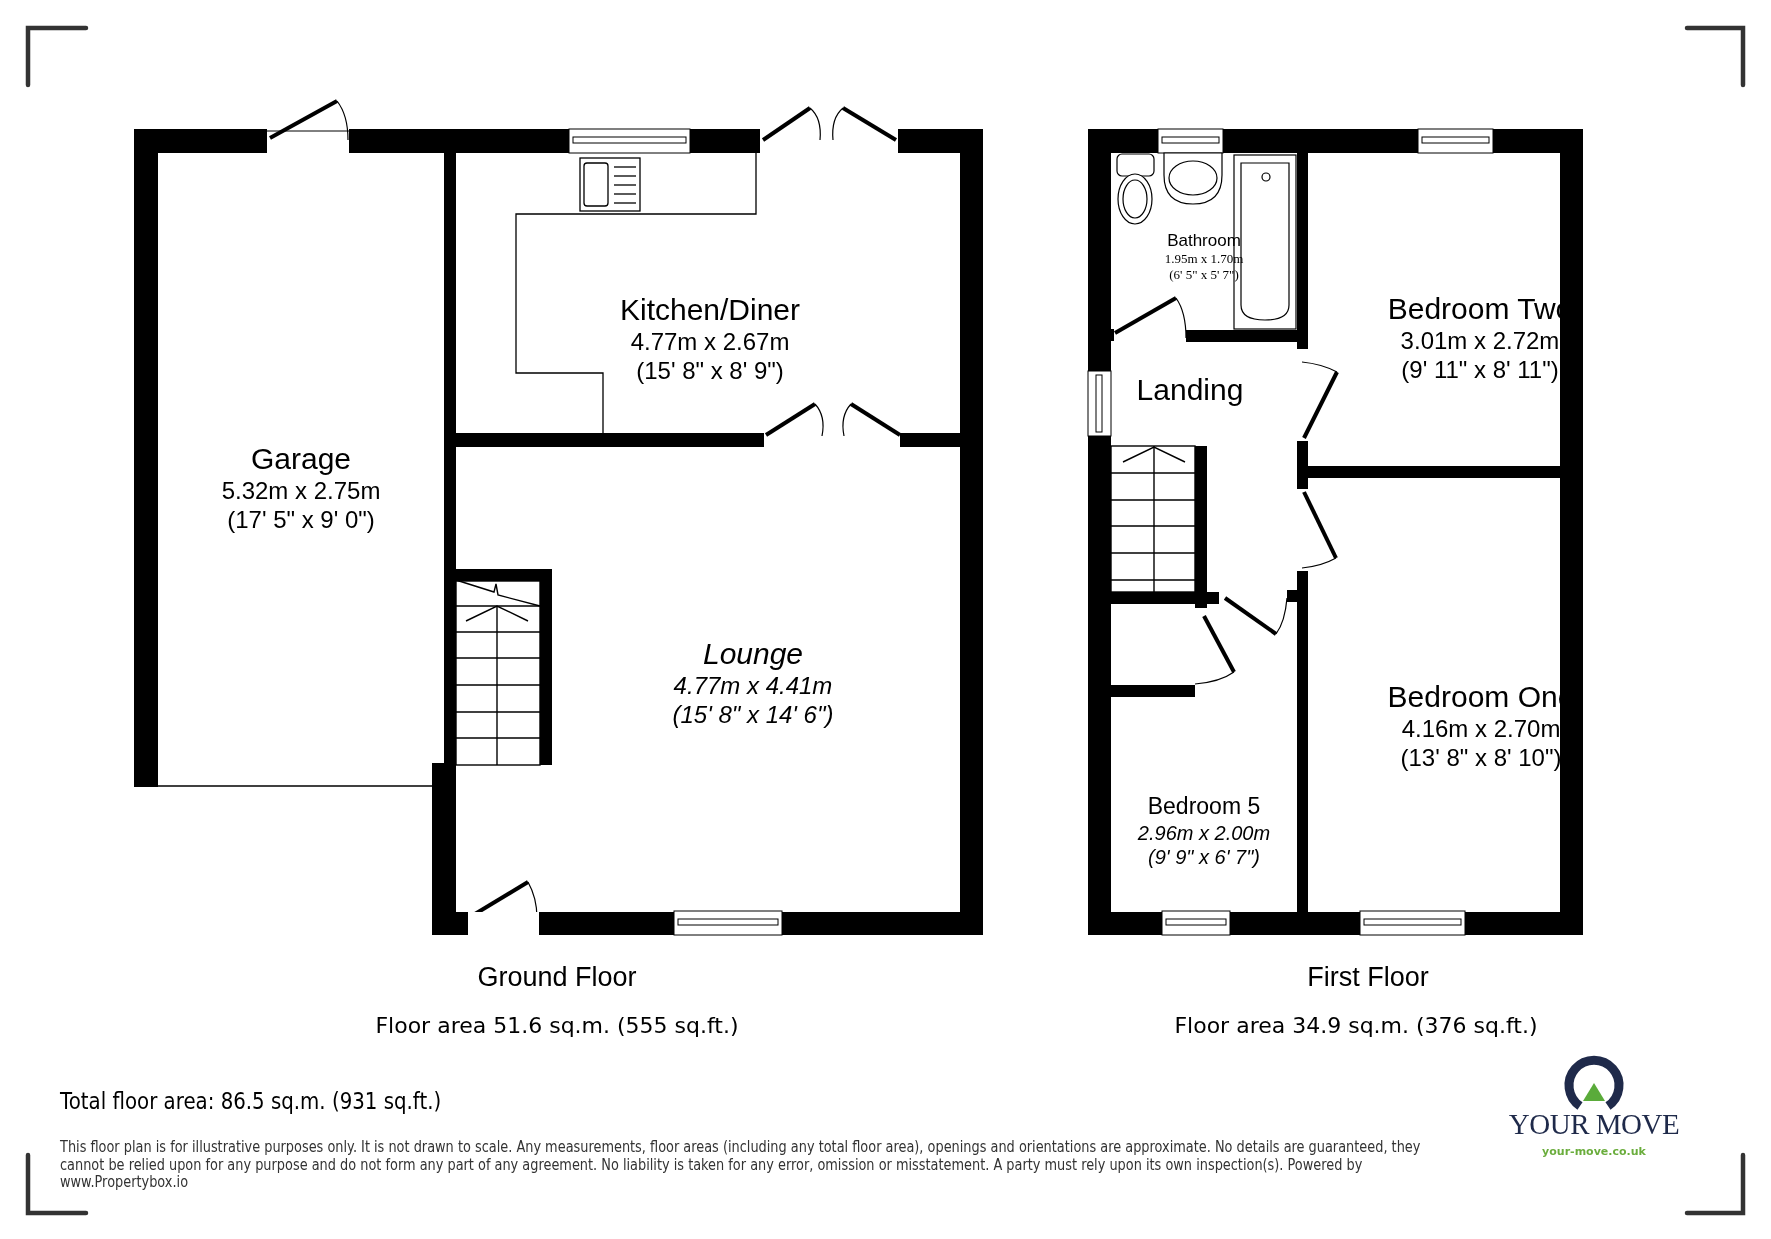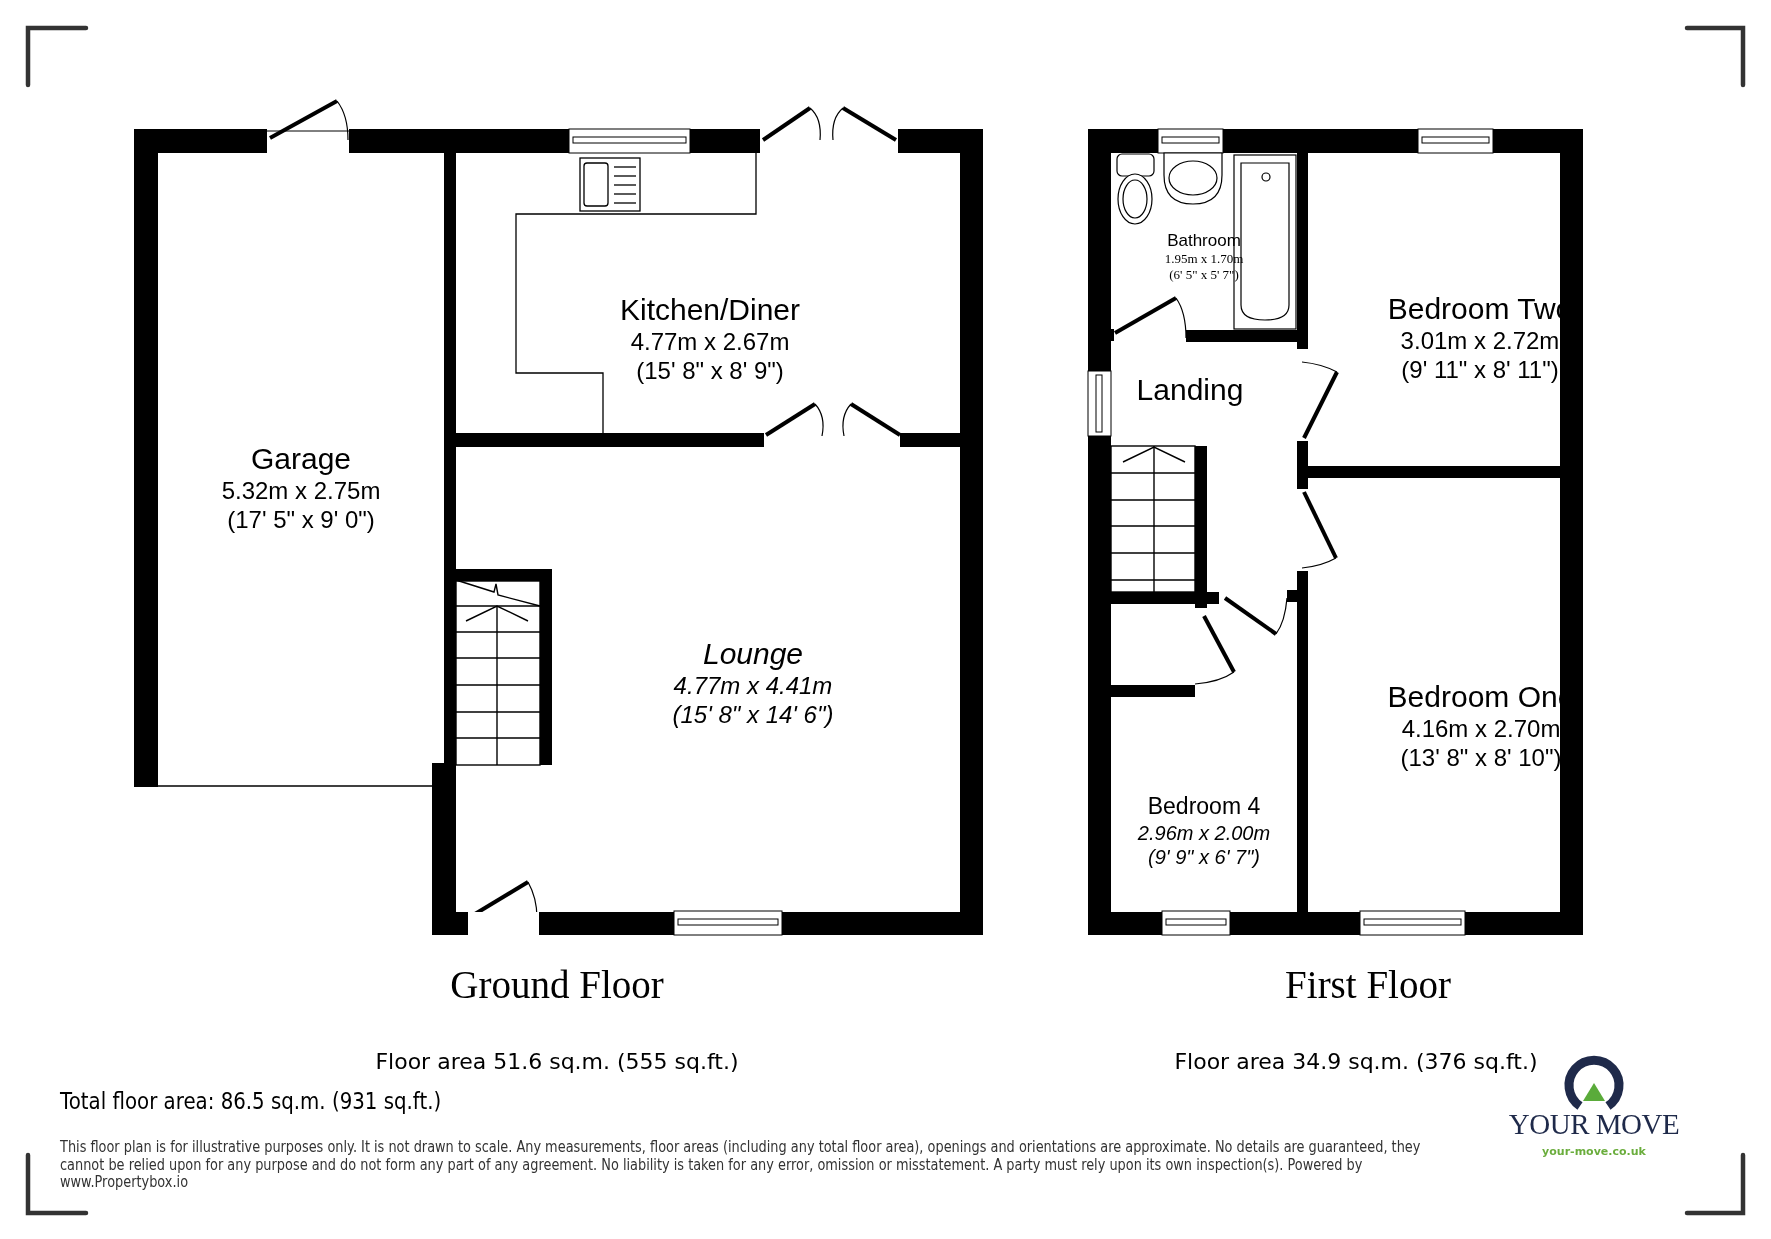--- a/index.html
+++ b/index.html
@@ -269,7 +269,7 @@
   <div class="room-dim">(13' 8" x 8' 10")</div>
 </div>
 <div class="lbl" style="left:1204px;top:793px;">
-  <div class="mid-name">Bedroom 4</div>
+  <div class="mid-name">Bedroom 5</div>
   <div class="mid-dim">2.96m x 2.00m</div>
   <div class="mid-dim">(9' 9" x 6' 7")</div>
 </div>

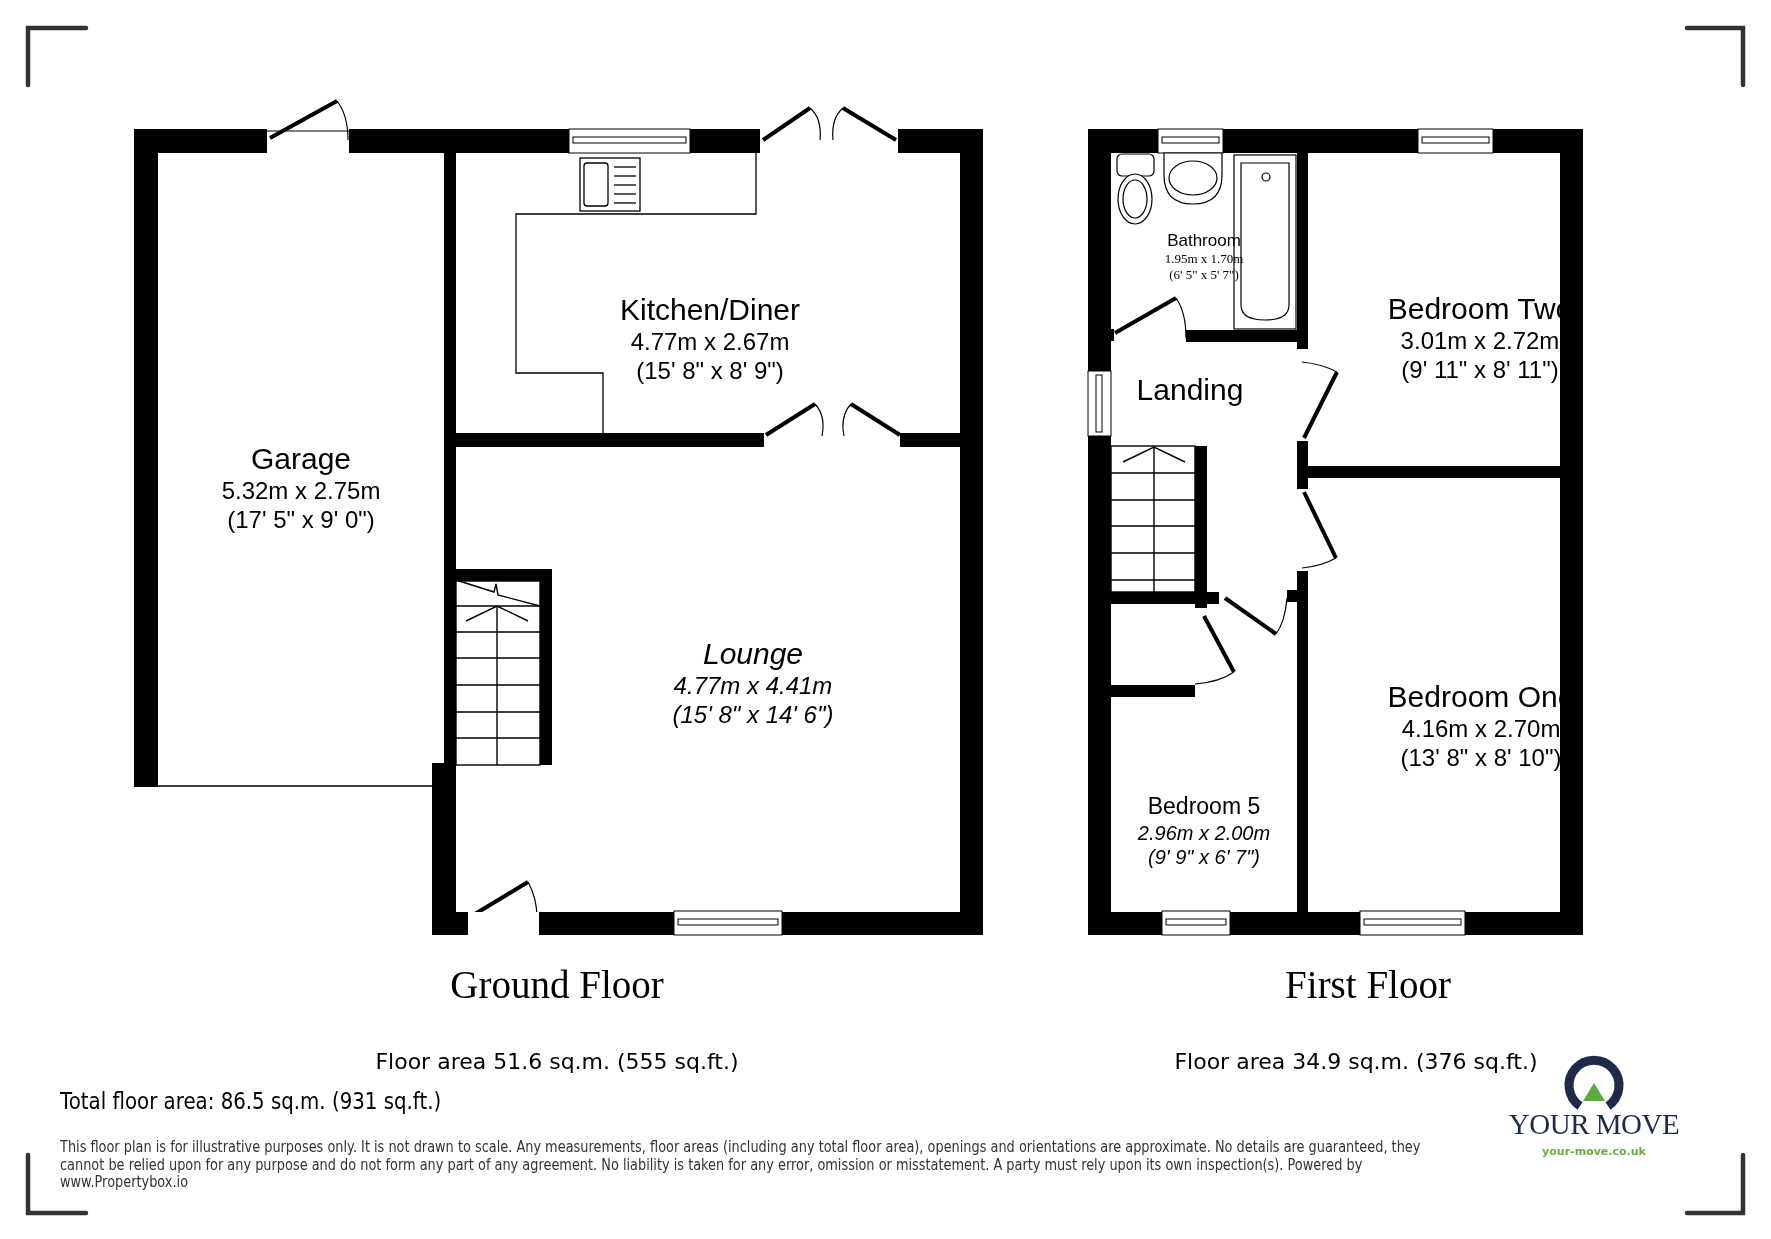--- a/index.html
+++ b/index.html
@@ -12,7 +12,7 @@
   .small-dim{font-size:13px;font-family:Liberation Serif, serif;}
   .mid-name{font-size:23px;}
   .mid-dim{font-size:20px;font-style:italic;}
-  .floor-title{position:absolute;transform:translateX(-50%);font-family:Liberation Serif, serif;font-size:39px;white-space:nowrap;}
+  .floor-title{position:absolute;transform:translateX(-50%);font-family:Liberation Sans, sans-serif;font-size:27px;white-space:nowrap;}
   .floor-area{position:absolute;transform:translateX(-50%);font-family:"DejaVu Sans",sans-serif;font-size:22px;white-space:nowrap;margin-top:36px;}
   .total{position:absolute;left:60px;top:1088px;font-family:"DejaVu Sans",sans-serif;font-size:23px;transform:scaleX(0.86);transform-origin:left top;white-space:nowrap;}
   .disclaimer{position:absolute;left:60px;top:1139px;width:1610px;font-family:"DejaVu Sans",sans-serif;font-size:15px;line-height:17.5px;color:#333;transform:scaleX(0.86);transform-origin:left top;}

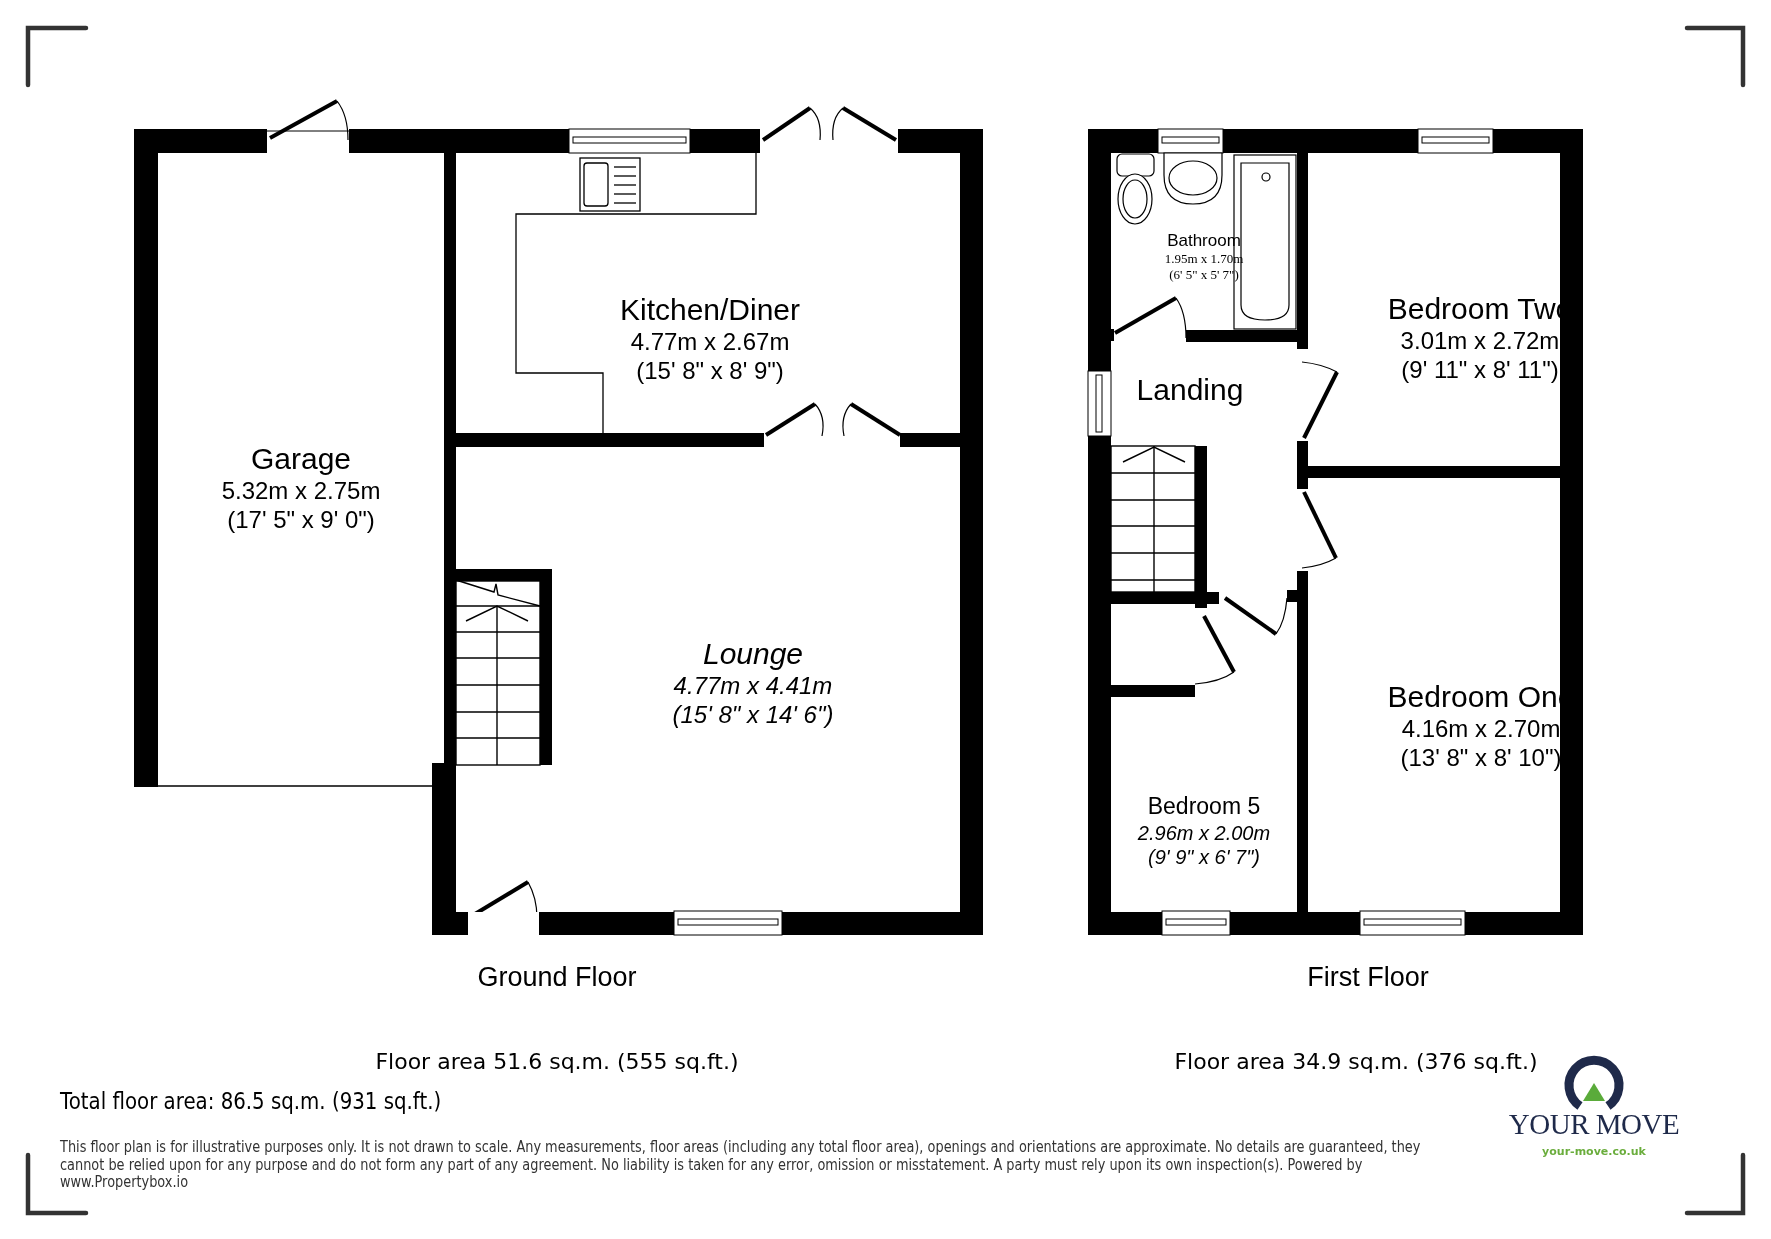--- a/index.html
+++ b/index.html
@@ -13,7 +13,7 @@
   .mid-name{font-size:23px;}
   .mid-dim{font-size:20px;font-style:italic;}
   .floor-title{position:absolute;transform:translateX(-50%);font-family:Liberation Sans, sans-serif;font-size:27px;white-space:nowrap;}
-  .floor-area{position:absolute;transform:translateX(-50%);font-family:"DejaVu Sans",sans-serif;font-size:22px;white-space:nowrap;margin-top:36px;}
+  .floor-area{position:absolute;transform:translateX(-50%);font-family:"DejaVu Sans",sans-serif;font-size:22px;white-space:nowrap;}
   .total{position:absolute;left:60px;top:1088px;font-family:"DejaVu Sans",sans-serif;font-size:23px;transform:scaleX(0.86);transform-origin:left top;white-space:nowrap;}
   .disclaimer{position:absolute;left:60px;top:1139px;width:1610px;font-family:"DejaVu Sans",sans-serif;font-size:15px;line-height:17.5px;color:#333;transform:scaleX(0.86);transform-origin:left top;}
   .logo-text{position:absolute;left:1594px;top:1108px;transform:translateX(-50%);font-family:"Liberation Serif",serif;font-size:29px;color:#1f2a4a;white-space:nowrap;letter-spacing:-0.5px;}

